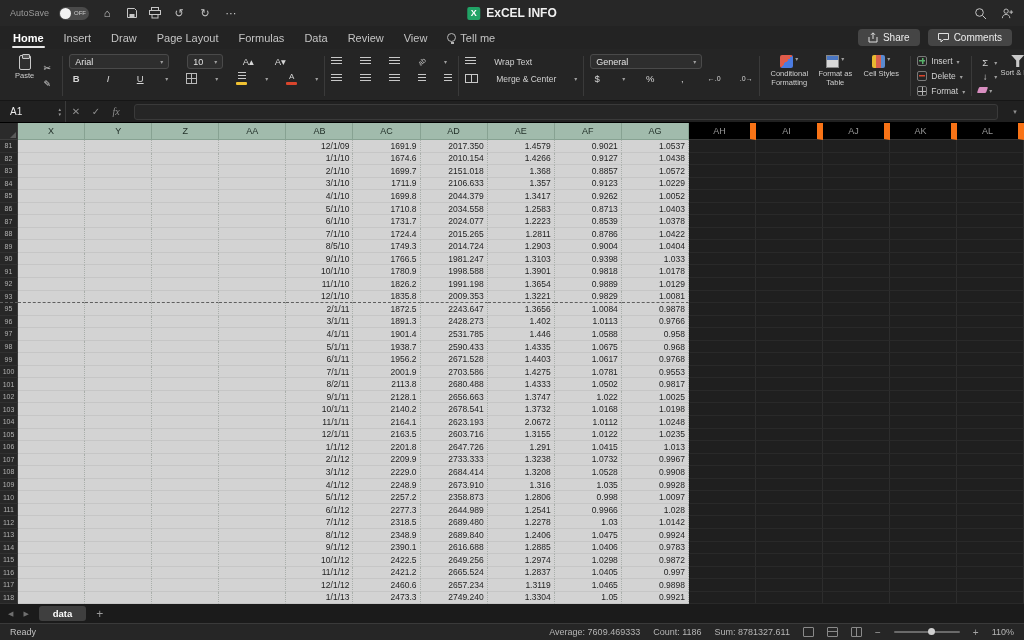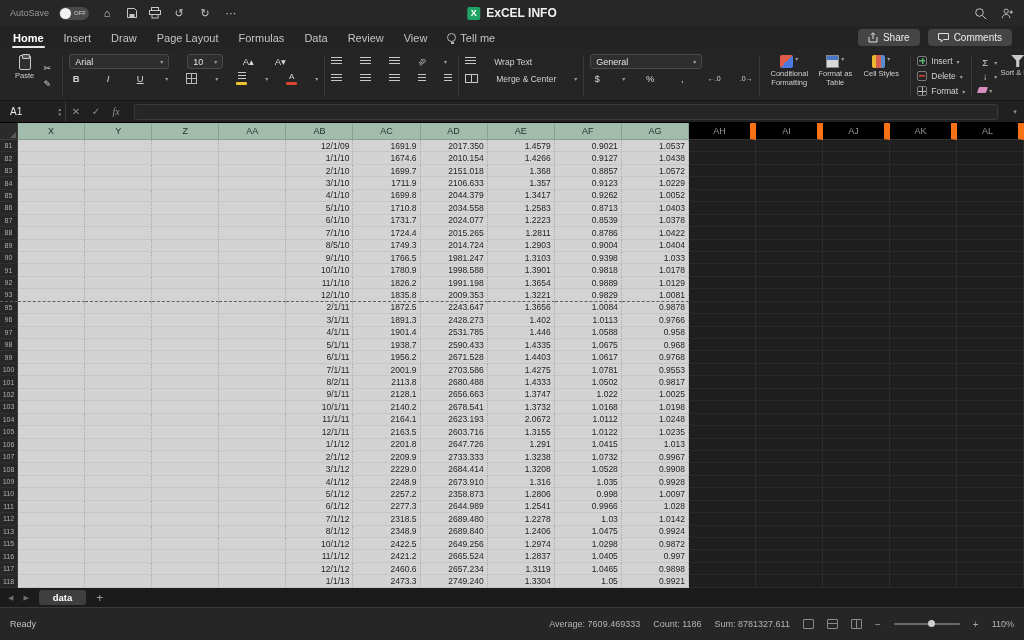--- a/index.html
+++ b/index.html
@@ -1056,6 +1056,24 @@
           <div class="cell dk"></div>
         </div>
         <div class="grow">
+          <div class="rowh">114</div>
+          <div class="cell light"></div>
+          <div class="cell light"></div>
+          <div class="cell light"></div>
+          <div class="cell light"></div>
+          <div class="cell light">9/1/12</div>
+          <div class="cell light">2390.1</div>
+          <div class="cell light">2616.688</div>
+          <div class="cell light">1.2885</div>
+          <div class="cell light">1.0406</div>
+          <div class="cell light">0.9783</div>
+          <div class="cell dk"></div>
+          <div class="cell dk"></div>
+          <div class="cell dk"></div>
+          <div class="cell dk"></div>
+          <div class="cell dk"></div>
+        </div>
+        <div class="grow">
           <div class="rowh">115</div>
           <div class="cell light"></div>
           <div class="cell light"></div>

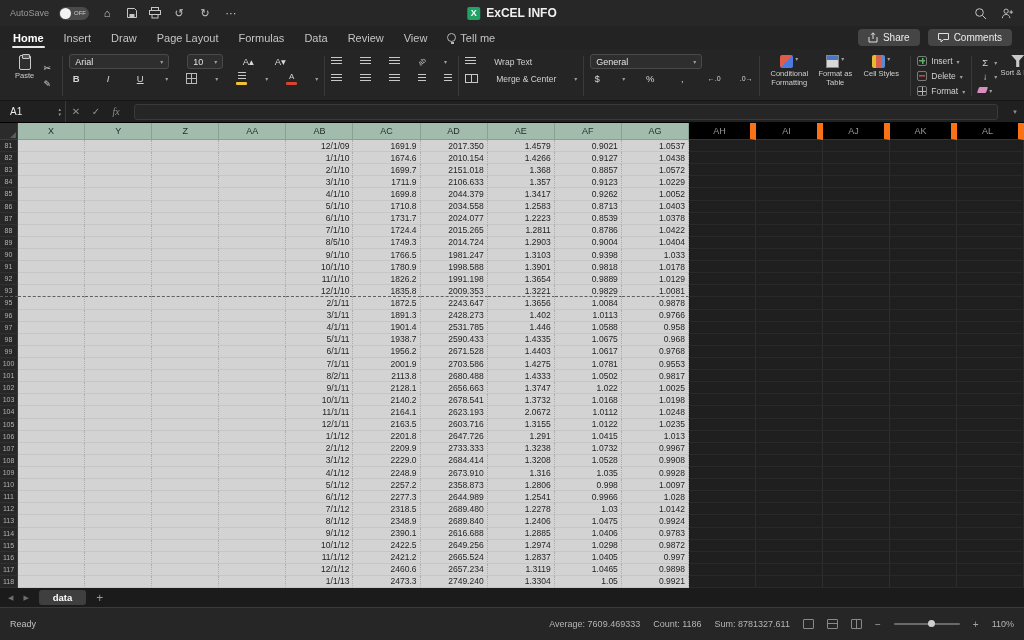--- a/index.html
+++ b/index.html
@@ -129,7 +129,7 @@
 
   
   .statusbar{height:17px;background:#262626;border-top:1px solid #3a3a3a;display:flex;align-items:center;
-    font-size:9px;color:#b5b5b5;padding:16px 10px;gap:13px;flex:none;}
+    font-size:9px;color:#b5b5b5;padding:0 10px;gap:13px;flex:none;}
   .sb-ready{margin-right:auto;color:#c0c0c0;}
   .viewic{width:11px;height:10px;border:1px solid #8a8a8a;border-radius:1px;}
   .viewic.v2{background:linear-gradient(#8a8a8a,#8a8a8a) 0 3px/11px 1px no-repeat;}

